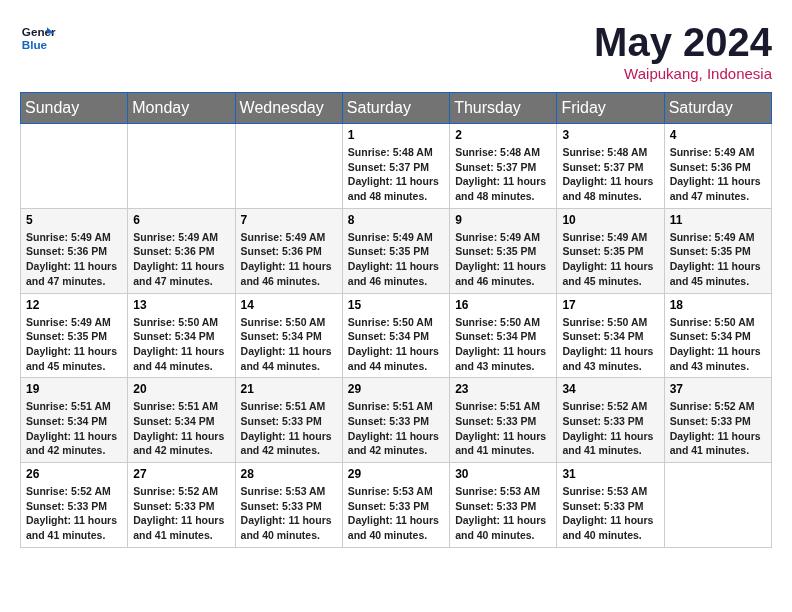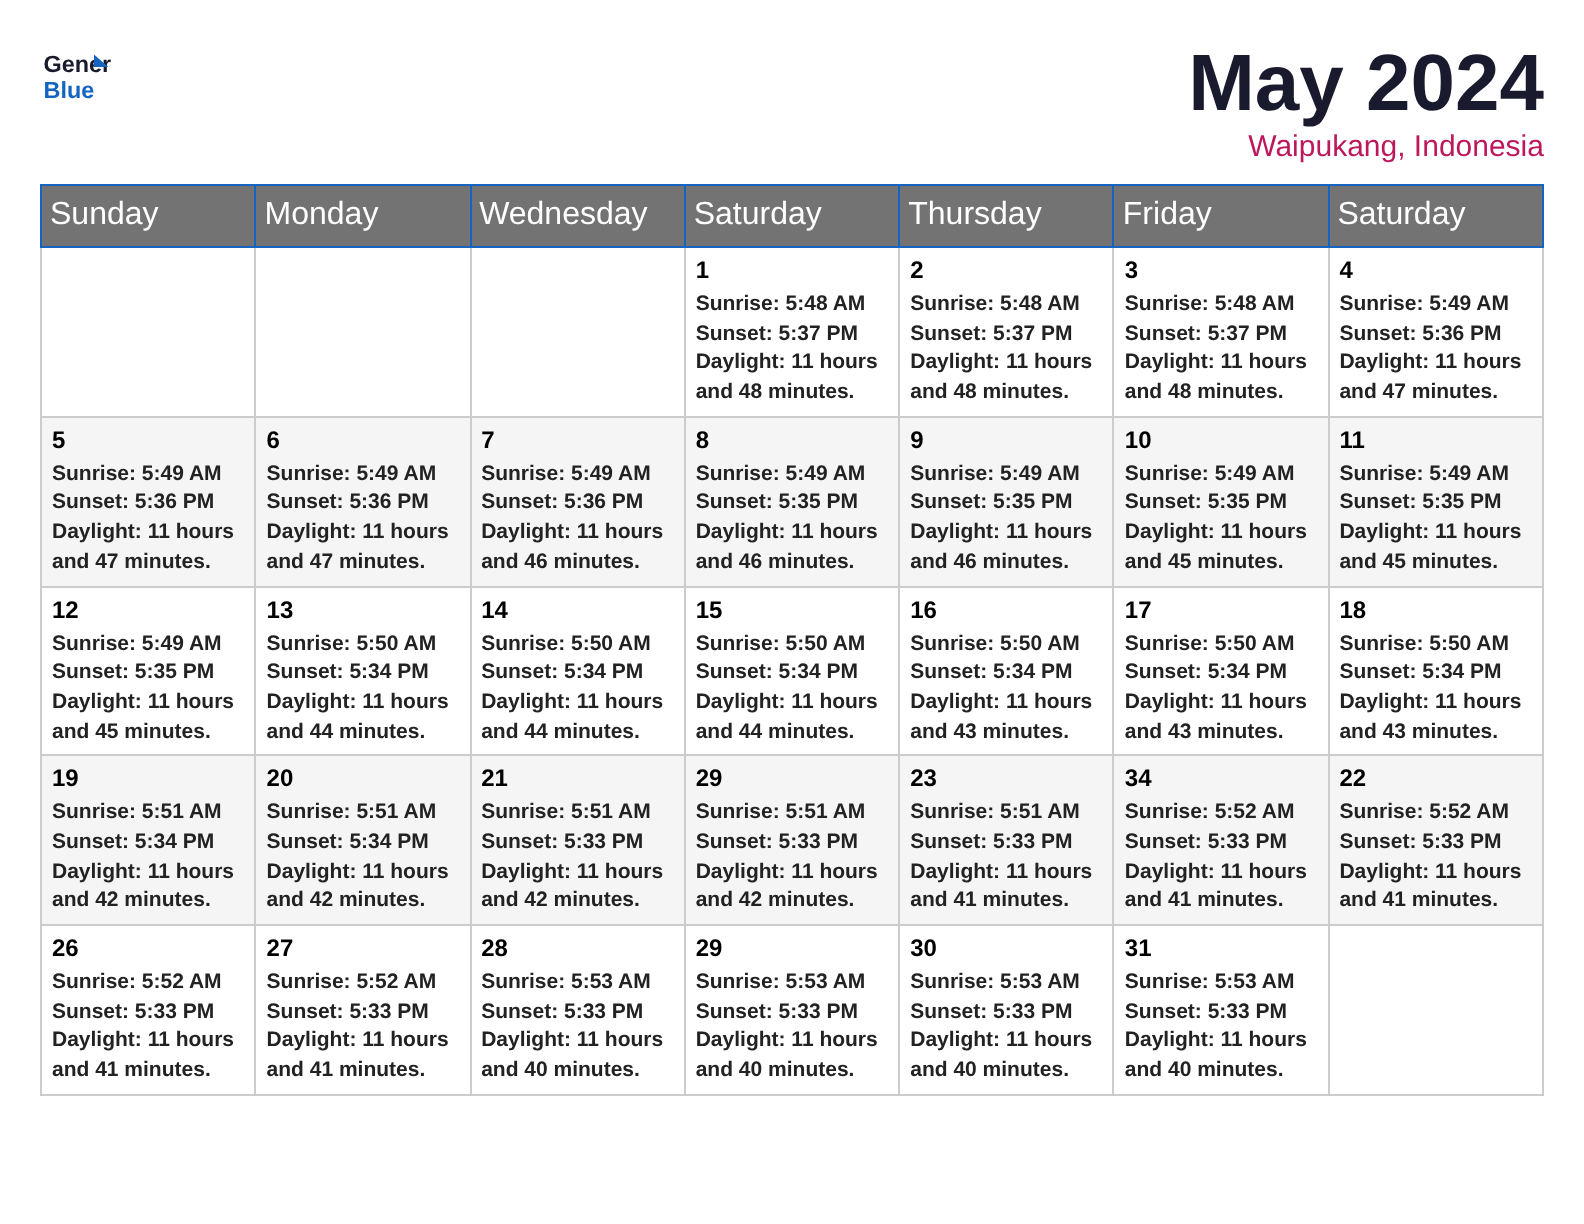--- a/index.html
+++ b/index.html
@@ -287,7 +287,7 @@
 and 41 minutes.</div>
         </td>
         <td>
-          <span class="day-num">22</span>
+          <span class="day-num">37</span>
           <div class="day-info" style="white-space: pre-line;">Sunrise: 5:52 AM
 Sunset: 5:33 PM
 Daylight: 11 hours

